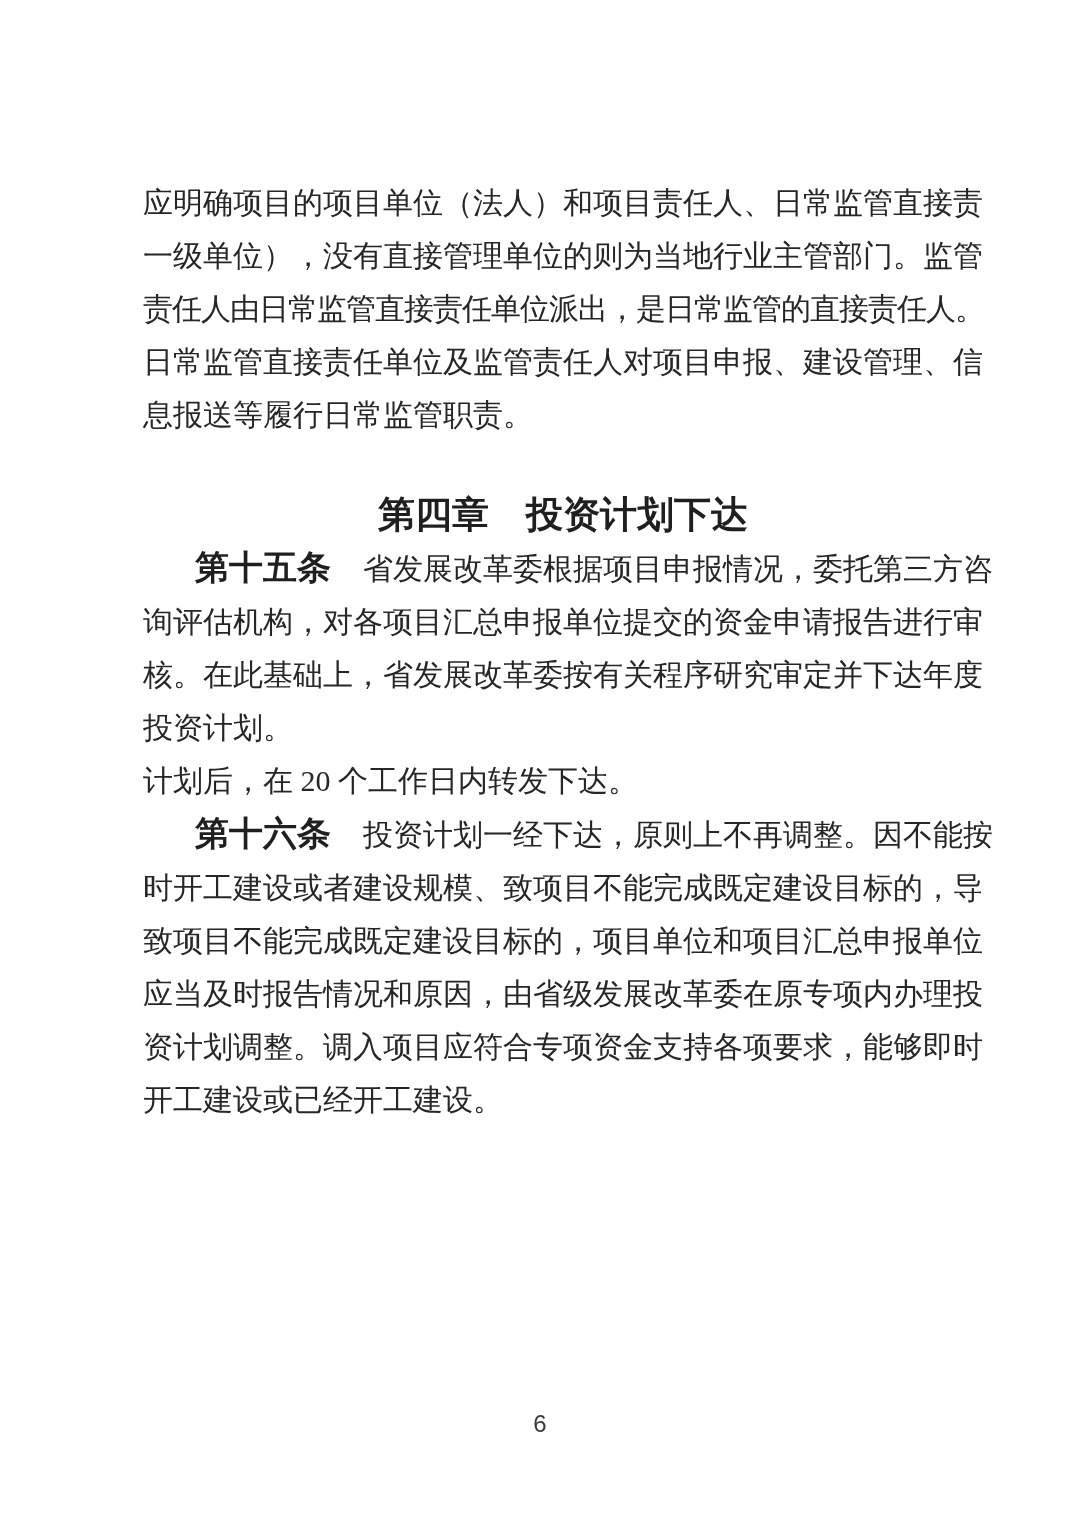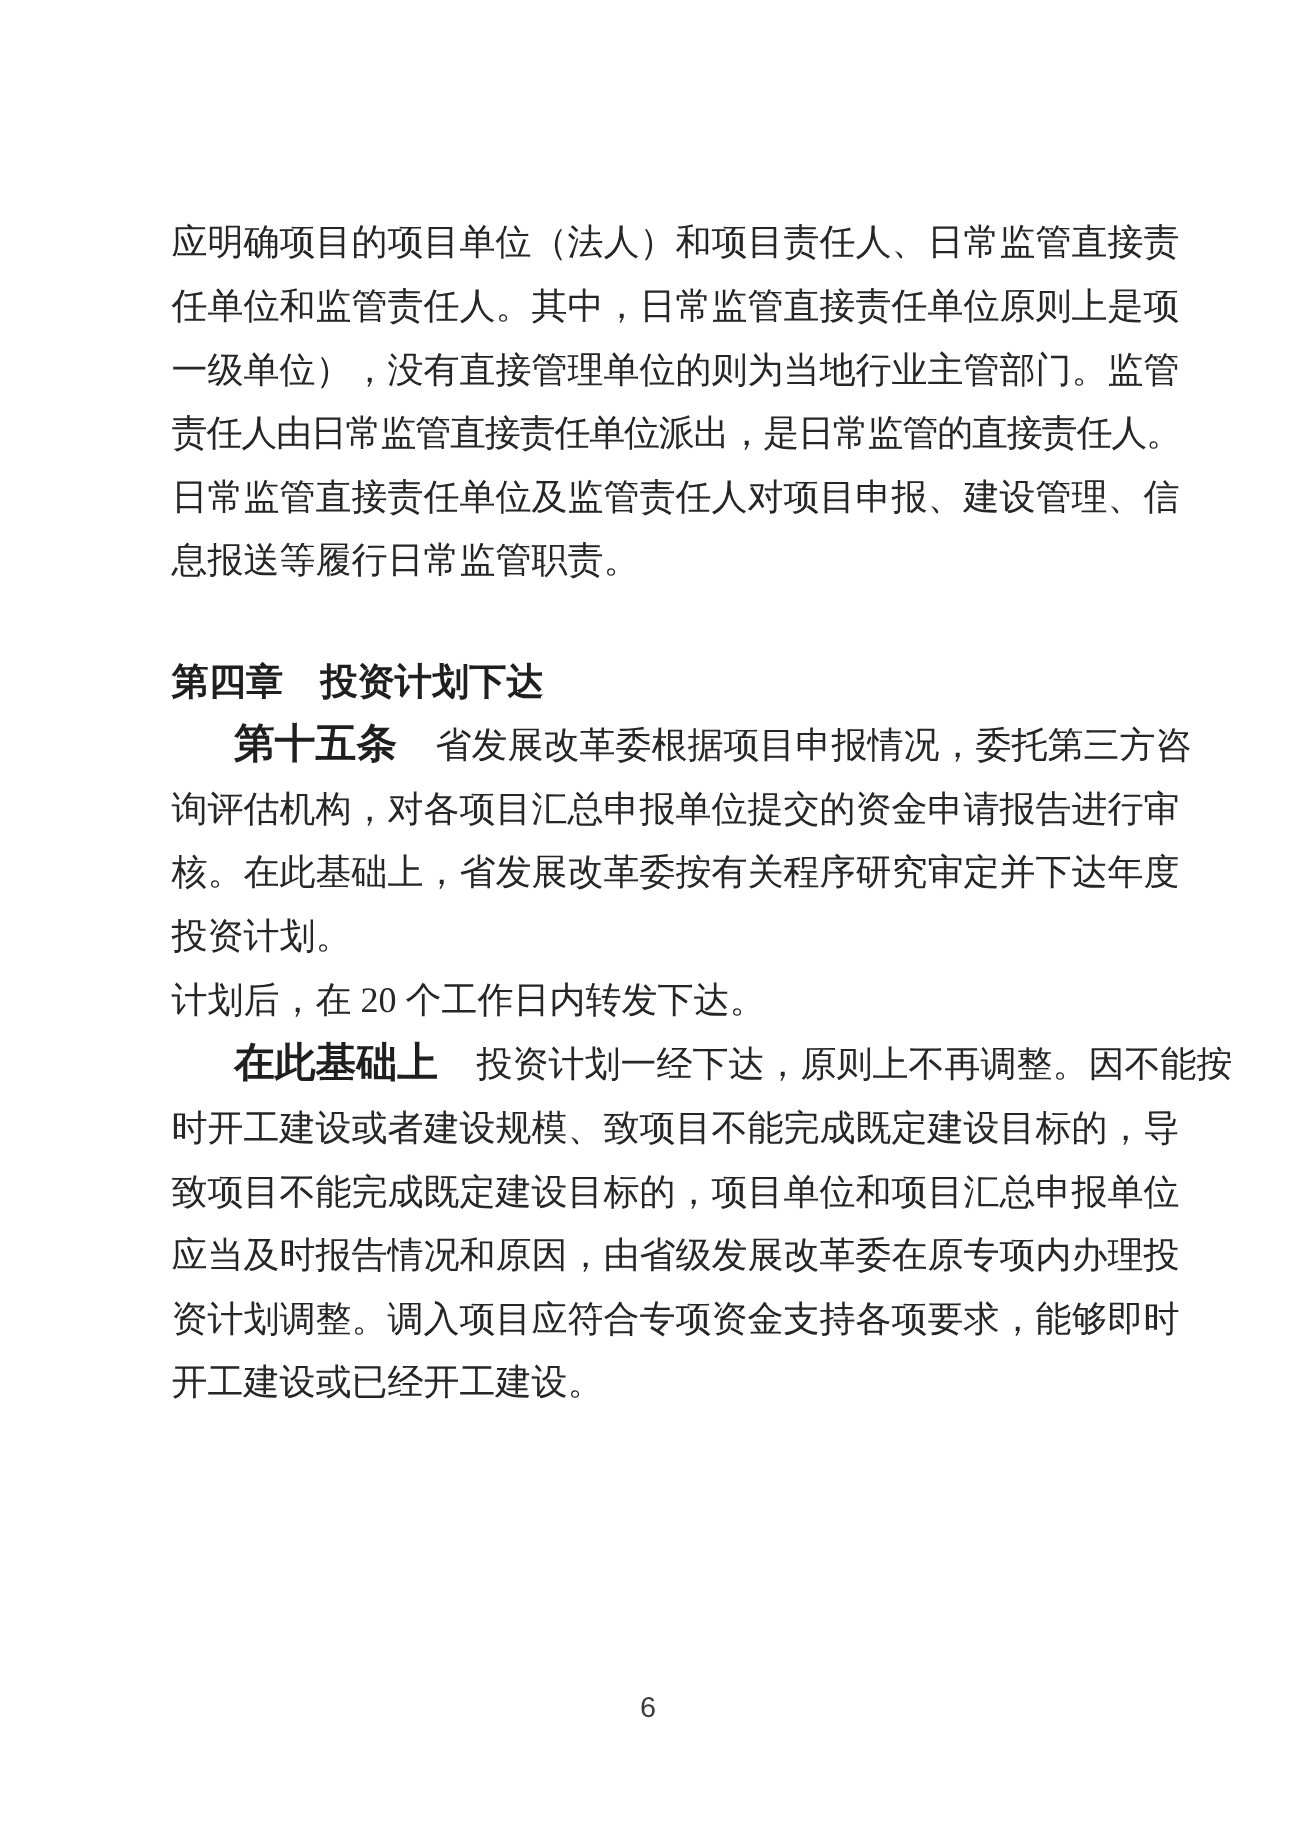--- a/index.html
+++ b/index.html
@@ -73,7 +73,6 @@
 
     <div>
       <div class="line">应明确项目的项目单位（法人）和项目责任人、日常监管直接责</div>
-      <div class="line">任单位和监管责任人。其中，日常监管直接责任单位原则上是项</div>
       <div class="line">一级单位），没有直接管理单位的则为当地行业主管部门。监管</div>
       <div class="line tight">责任人由日常监管直接责任单位派出，是日常监管的直接责任人。</div>
       <div class="line">日常监管直接责任单位及监管责任人对项目申报、建设管理、信</div>

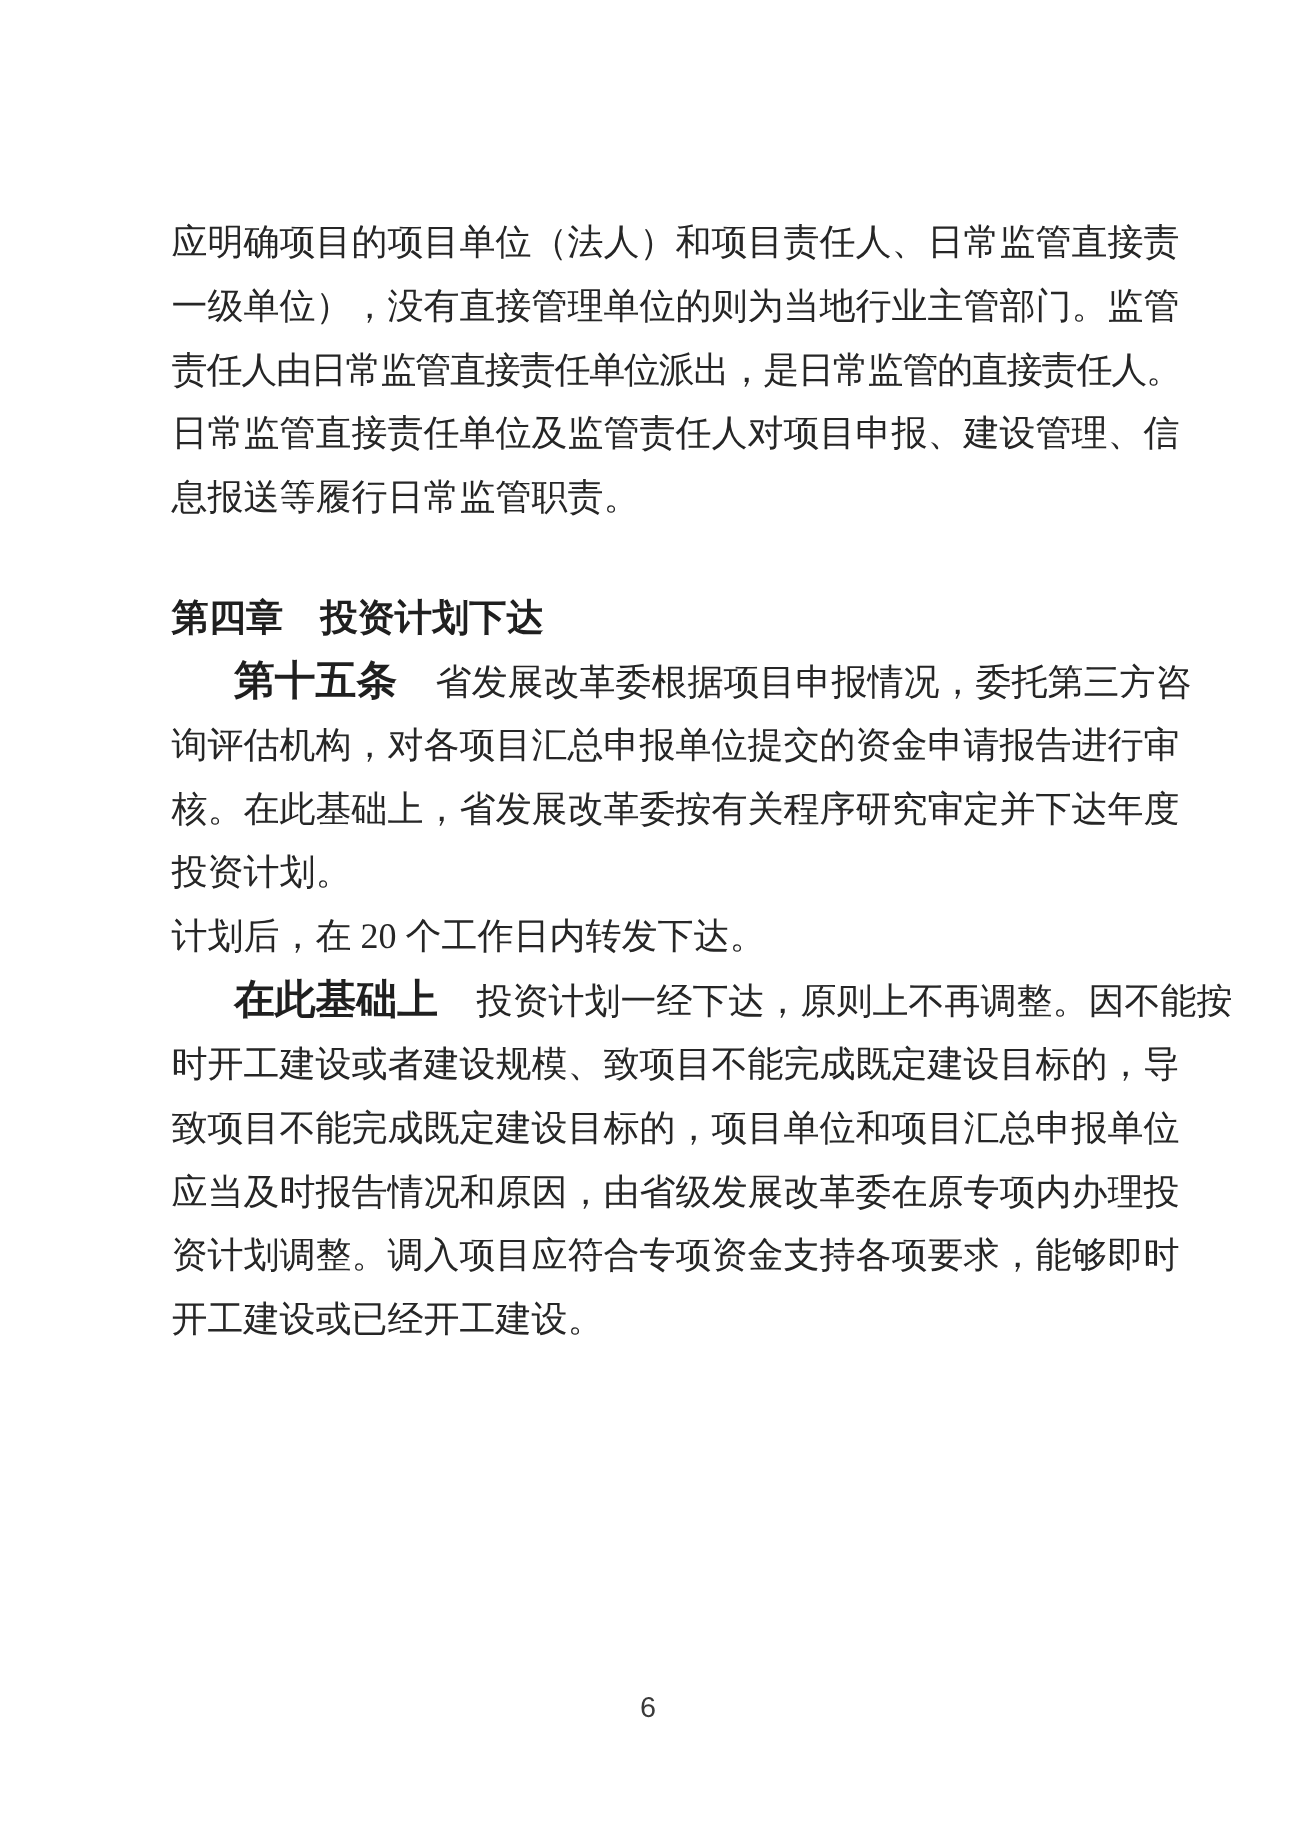--- a/index.html
+++ b/index.html
@@ -35,9 +35,10 @@
   }
   .chapter-heading {
     margin-top: 47px;
-    font-size: 31px;
+    font-size: 37px;
     line-height: 53px;
     font-weight: bold;
+    text-align: center;
     white-space: nowrap;
     letter-spacing: 0px;
     color: #1f1f1f;

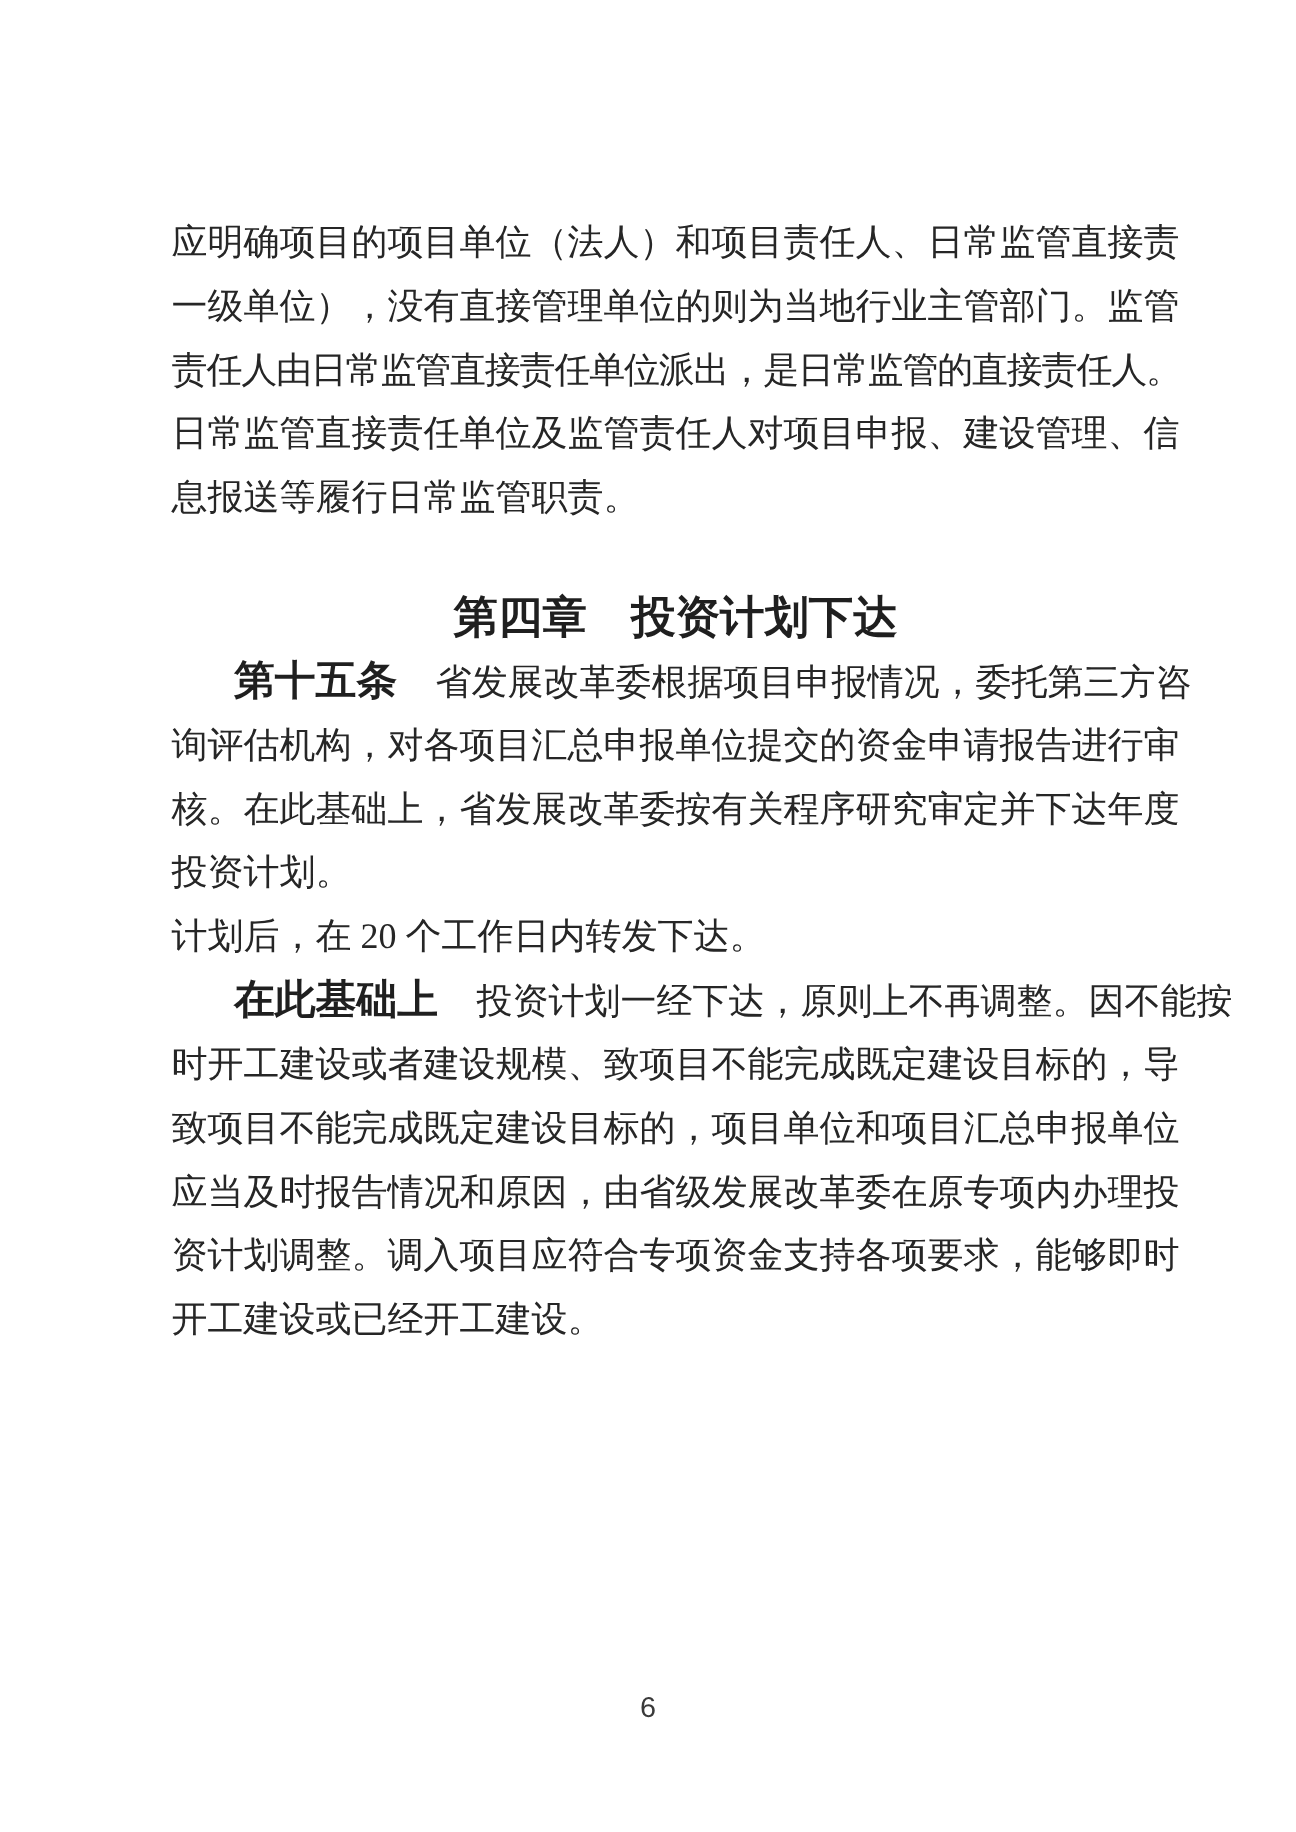--- a/index.html
+++ b/index.html
@@ -94,7 +94,7 @@
     </div>
 
     <div>
-      <div class="line article-first-line"><span class="article-num">在此基础上</span><span>投资计划一经下达，原则上不再调整。因不能按</span></div>
+      <div class="line article-first-line"><span class="article-num">第十六条</span><span>投资计划一经下达，原则上不再调整。因不能按</span></div>
       <div class="line">时开工建设或者建设规模、致项目不能完成既定建设目标的，导</div>
       <div class="line">致项目不能完成既定建设目标的，项目单位和项目汇总申报单位</div>
       <div class="line">应当及时报告情况和原因，由省级发展改革委在原专项内办理投</div>

